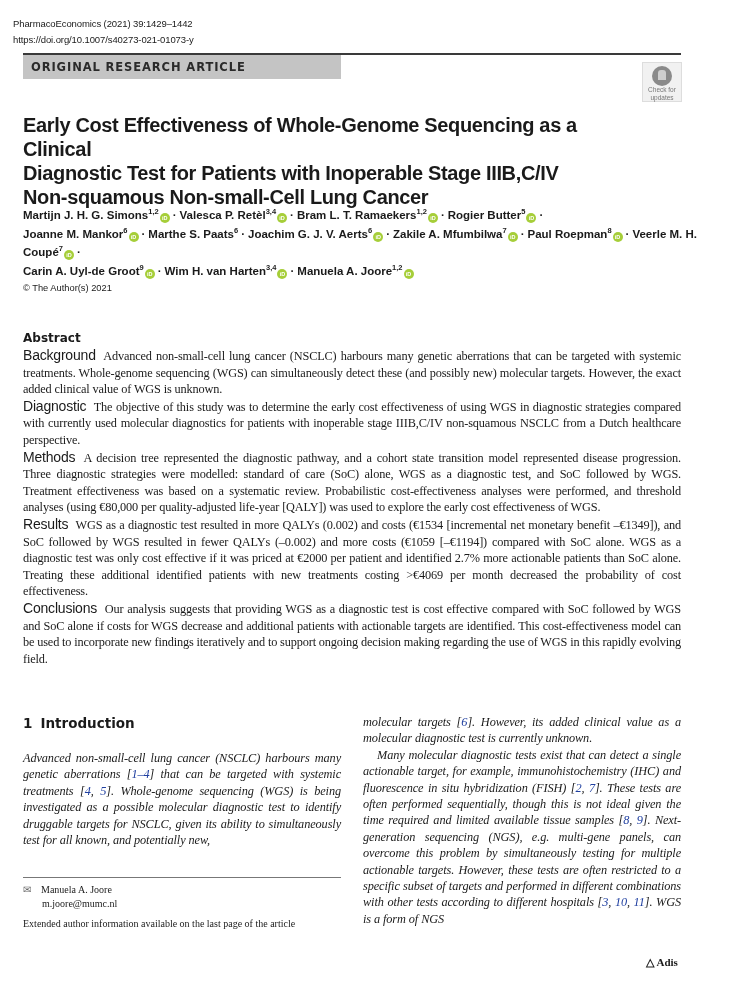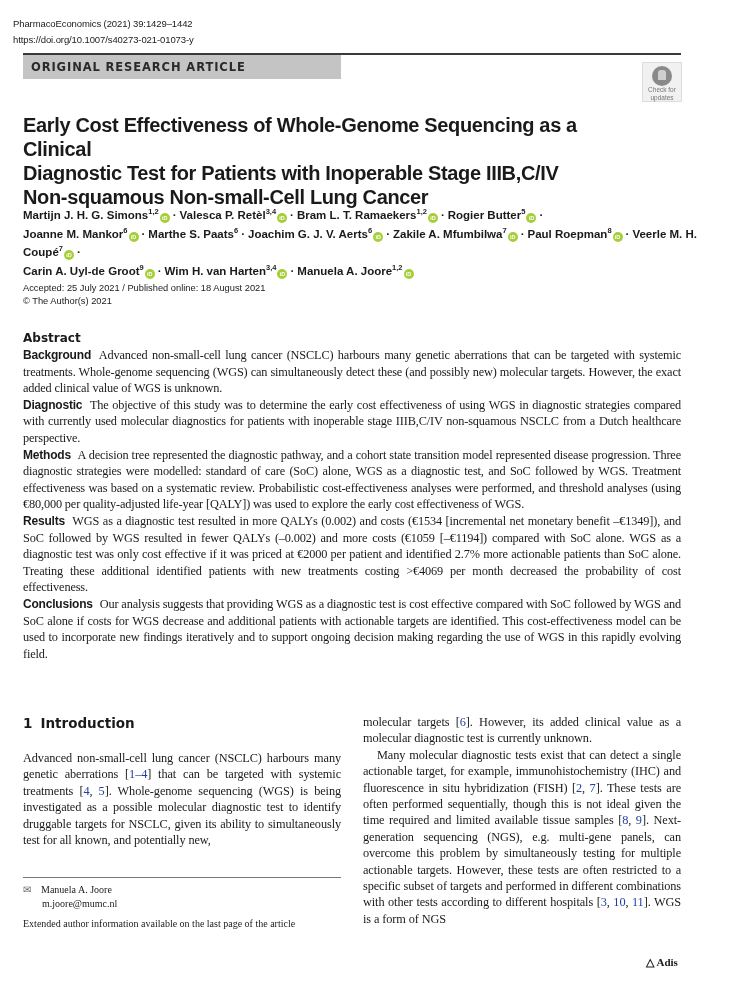--- a/index.html
+++ b/index.html
@@ -74,7 +74,6 @@
 <div class="authors" id="authors"><span>Martijn J. H. G. Simons</span><sup>1,2</sup><span class="orcid">iD</span><span class="sep">·</span><span>Valesca P. Retèl</span><sup>3,4</sup><span class="orcid">iD</span><span class="sep">·</span><span>Bram L. T. Ramaekers</span><sup>1,2</sup><span class="orcid">iD</span><span class="sep">·</span><span>Rogier Butter</span><sup>5</sup><span class="orcid">iD</span><span class="sep">·</span><br><span>Joanne M. Mankor</span><sup>6</sup><span class="orcid">iD</span><span class="sep">·</span><span>Marthe S. Paats</span><sup>6</sup><span class="sep">·</span><span>Joachim G. J. V. Aerts</span><sup>6</sup><span class="orcid">iD</span><span class="sep">·</span><span>Zakile A. Mfumbilwa</span><sup>7</sup><span class="orcid">iD</span><span class="sep">·</span><span>Paul Roepman</span><sup>8</sup><span class="orcid">iD</span><span class="sep">·</span><span>Veerle M. H. Coupé</span><sup>7</sup><span class="orcid">iD</span><span class="sep">·</span><br><span>Carin A. Uyl-de Groot</span><sup>9</sup><span class="orcid">iD</span><span class="sep">·</span><span>Wim H. van Harten</span><sup>3,4</sup><span class="orcid">iD</span><span class="sep">·</span><span>Manuela A. Joore</span><sup>1,2</sup><span class="orcid">iD</span></div>
 
 <div class="dates">
-  <div>Accepted: 25 July 2021 / Published online: 18 August 2021</div>
   <div>© The Author(s) 2021</div>
 </div>
 

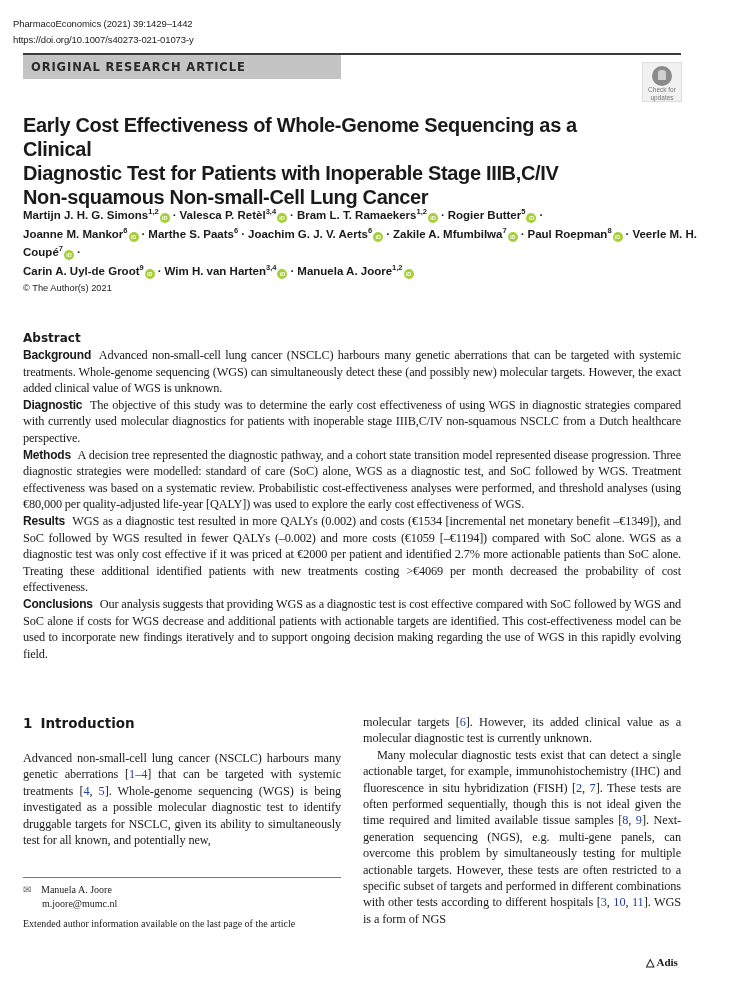--- a/index.html
+++ b/index.html
@@ -27,7 +27,7 @@
   .abs-h { position: absolute; left: 23px; top: 331px; font-size: 12px; font-weight: bold; font-family: "DejaVu Sans", sans-serif; }
   .abstract { position: absolute; left: 23px; top: 347px; width: 658px; font-size: 12.3px; line-height: 16.6px; font-family: "Liberation Serif", serif; text-align: justify; color: #1a1a1a; letter-spacing: -0.15px; }
   .abstract p { margin: 0; }
-  .abstract b { font-family: "Liberation Sans", sans-serif; font-size: 12px; font-weight: bold; margin-right: 4px; letter-spacing: -0.2px; }
+  .abstract b { font-family: "Liberation Sans", sans-serif; font-size: 14px; font-weight: normal; margin-right: 4px; letter-spacing: -0.2px; }
 
   .sec-h { position: absolute; left: 23px; top: 715px; font-size: 13.5px; font-weight: bold; font-family: "DejaVu Sans", sans-serif; }
   .sec-h .num { margin-right: 8px; }

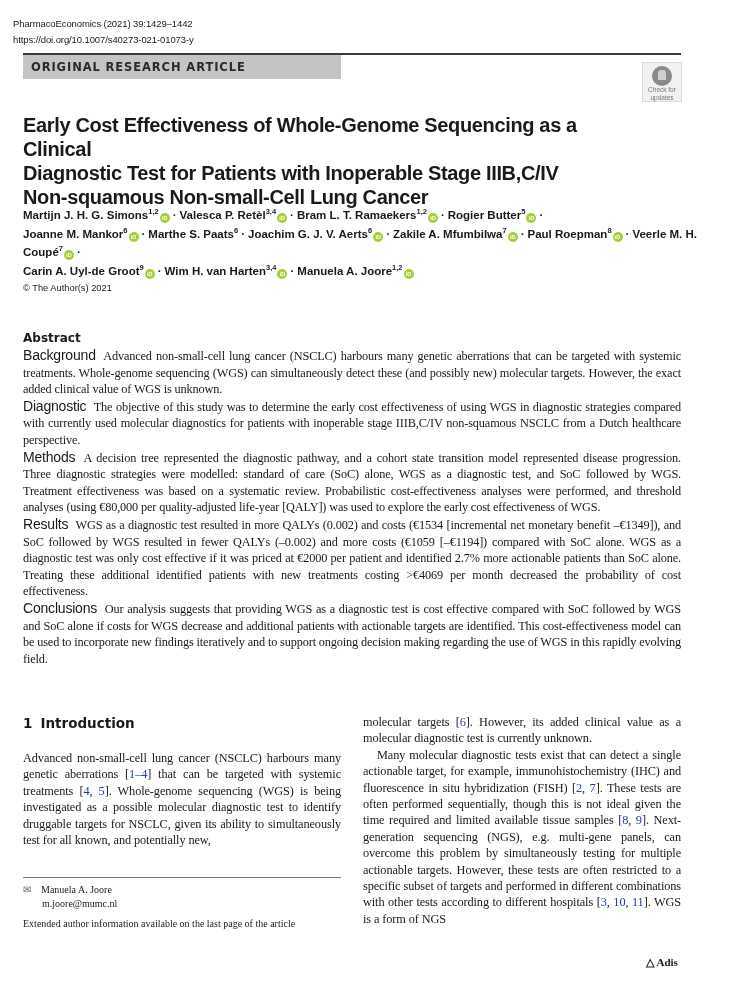--- a/index.html
+++ b/index.html
@@ -33,7 +33,7 @@
   .sec-h .num { margin-right: 8px; }
 
   .col { position: absolute; width: 318px; font-size: 12.3px; line-height: 16.4px; font-family: "Liberation Serif", serif; text-align: justify; color: #1a1a1a; letter-spacing: -0.1px; }
-  .col p { margin: 0; }
+  .col p { margin: 0; font-style: italic; }
   .col .indent { text-indent: 14px; }
   .left-col { left: 23px; top: 750px; }
   .right-col { left: 363px; top: 714px; }

